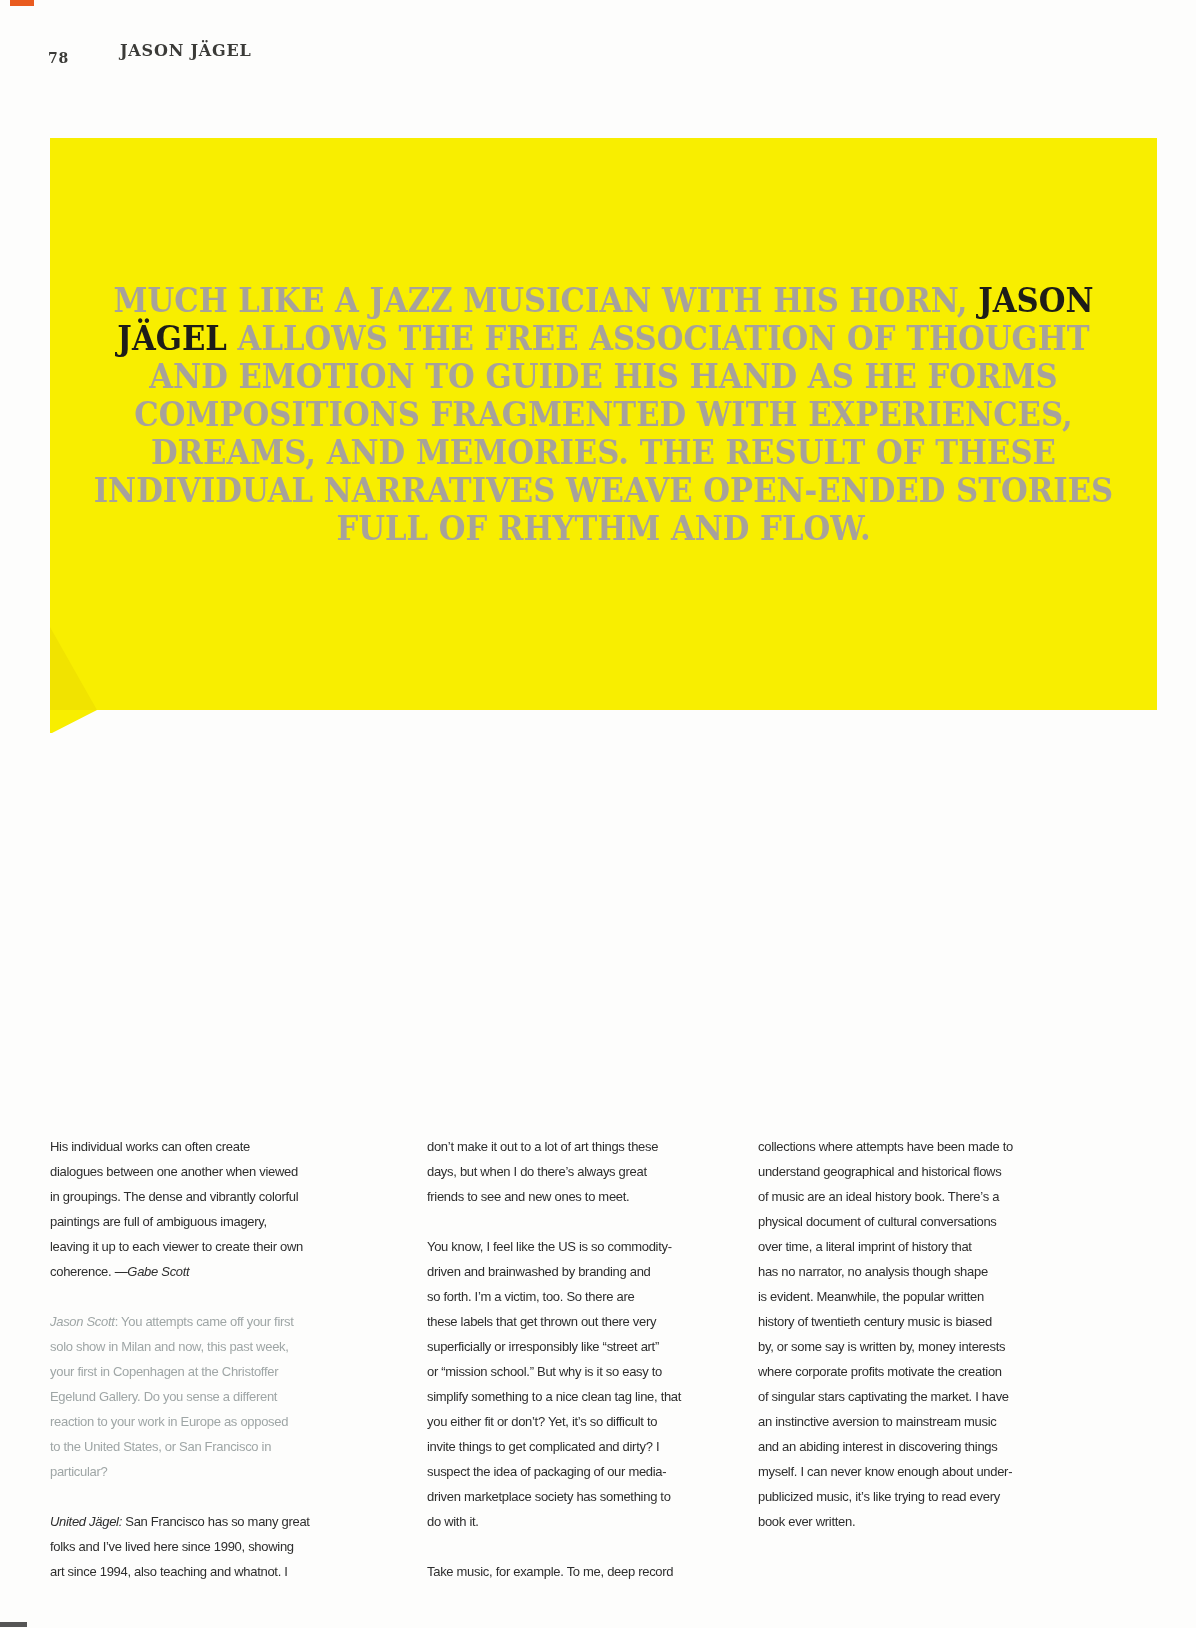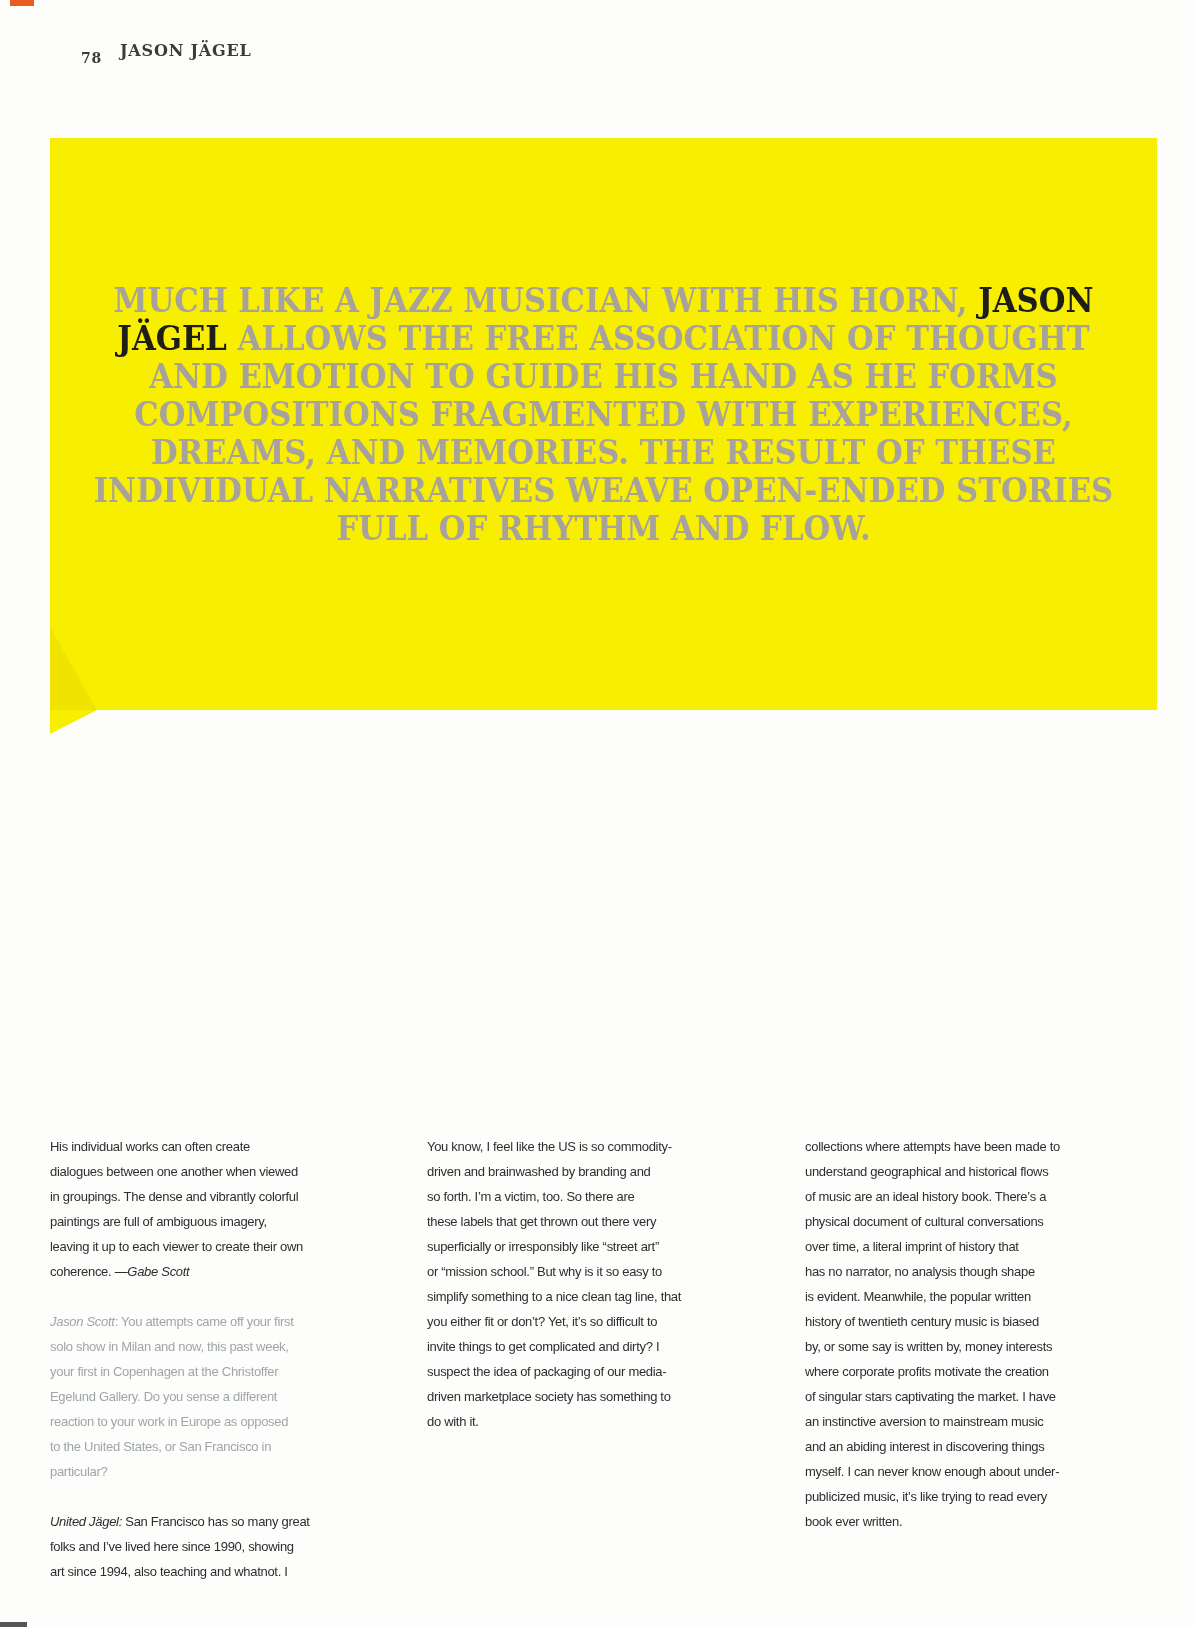--- a/index.html
+++ b/index.html
@@ -29,7 +29,6 @@
     font-family:"DejaVu Serif", serif;
     font-weight:700; font-size:14px; letter-spacing:.8px;
     color:var(--header_text);
-    margin-left:33px;
   }
   .hdr-title{
     position:absolute; left:120px; top:41px;

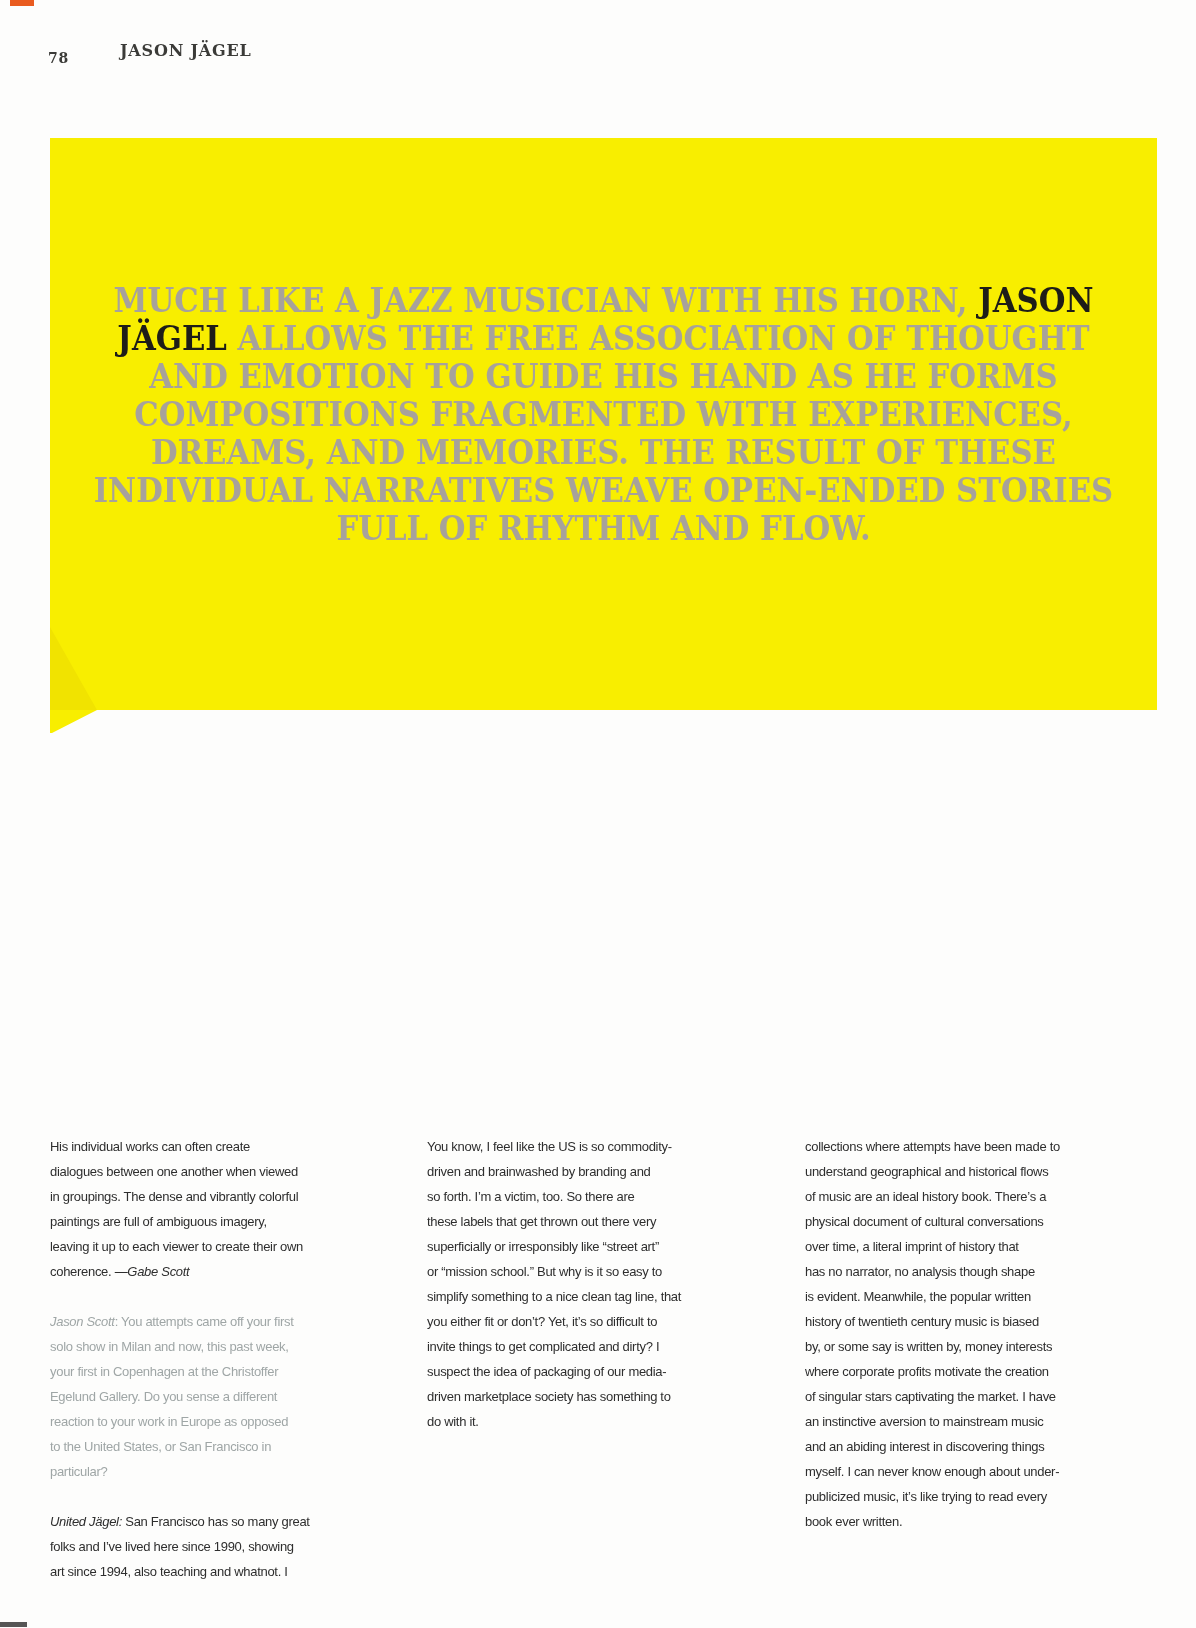--- a/index.html
+++ b/index.html
@@ -128,6 +128,9 @@
 art since 1994, also teaching and whatnot. I</span></p>
       </div>
       <div class="col" style="left: 427px;">
+        <p class="tone-dark"><span>don’t make it out to a lot of art things these
+days, but when I do there’s always great
+friends to see and new ones to meet.</span></p>
         <p class="tone-dark"><span>You know, I feel like the US is so commodity-
 driven and brainwashed by branding and
 so forth. I’m a victim, too. So there are

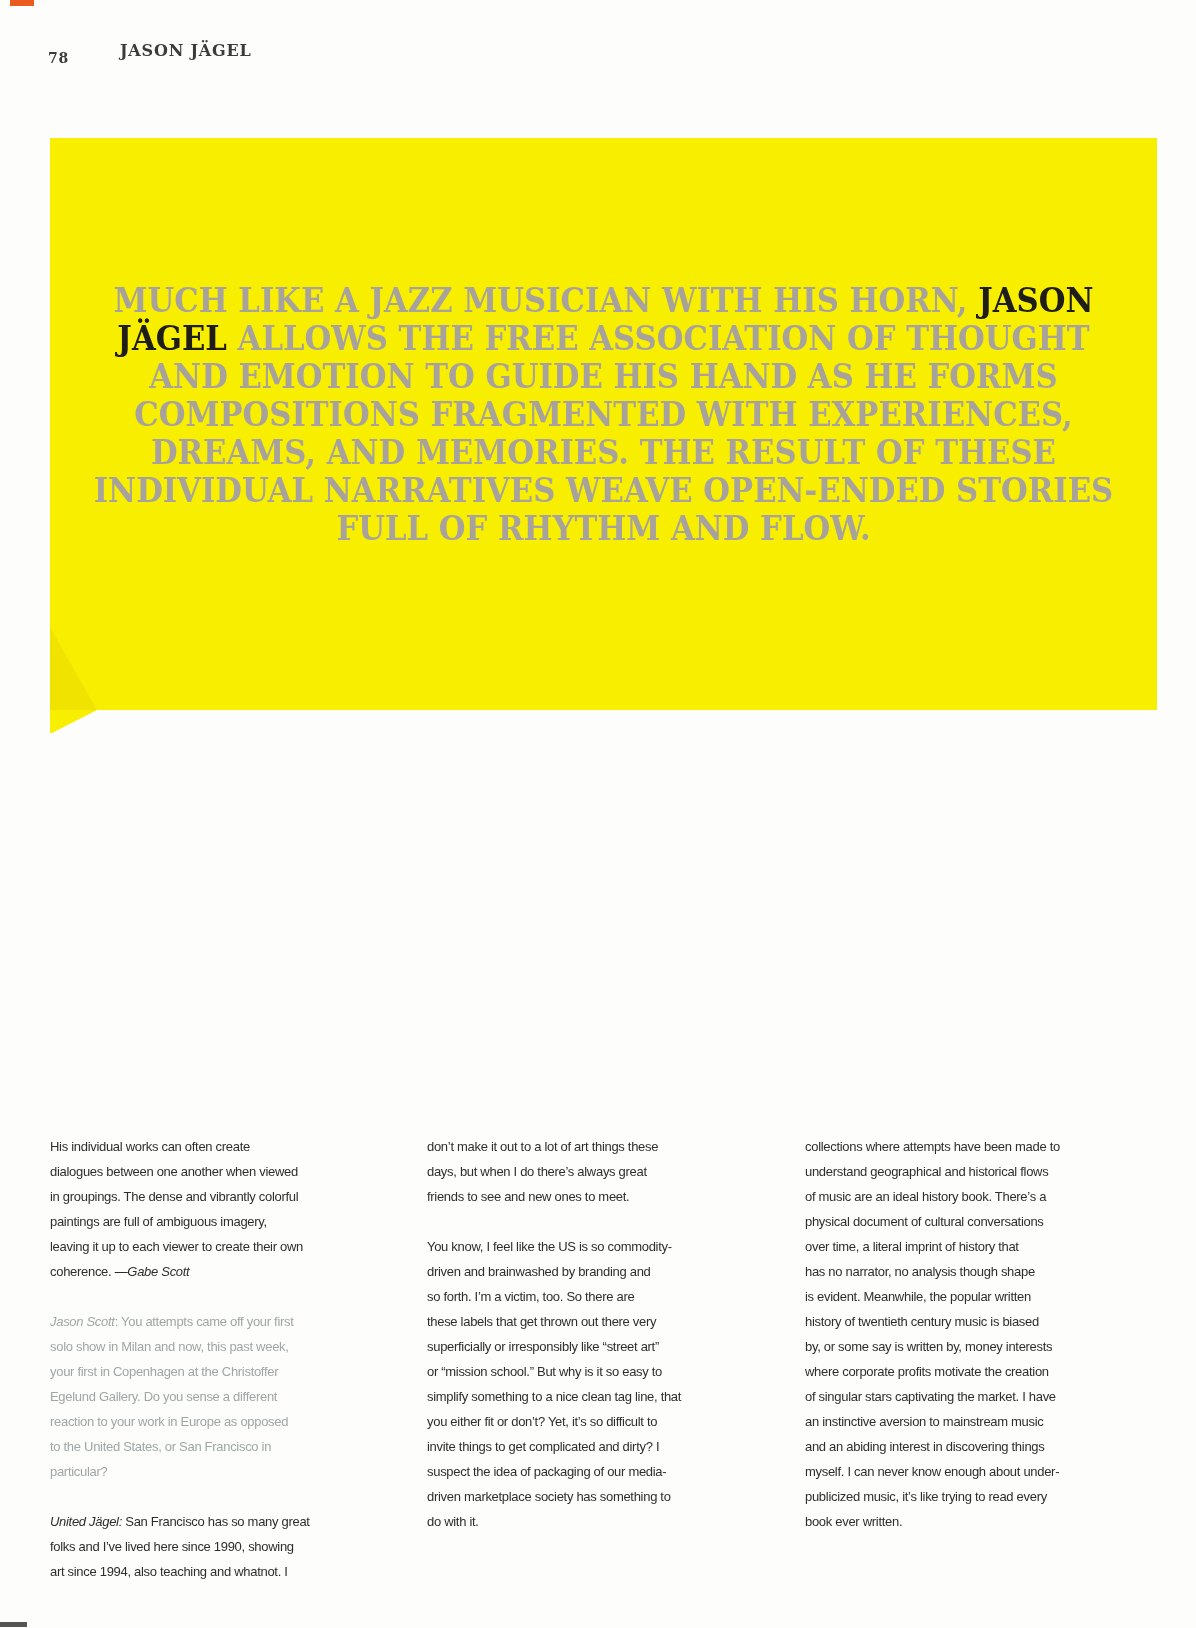--- a/index.html
+++ b/index.html
@@ -144,7 +144,7 @@
 driven marketplace society has something to
 do with it.</span></p>
       </div>
-      <div class="col" style="left: 805px;">
+      <div class="col" style="left: 758px;">
         <p class="tone-dark"><span>collections where attempts have been made to
 understand geographical and historical flows
 of music are an ideal history book. There’s a

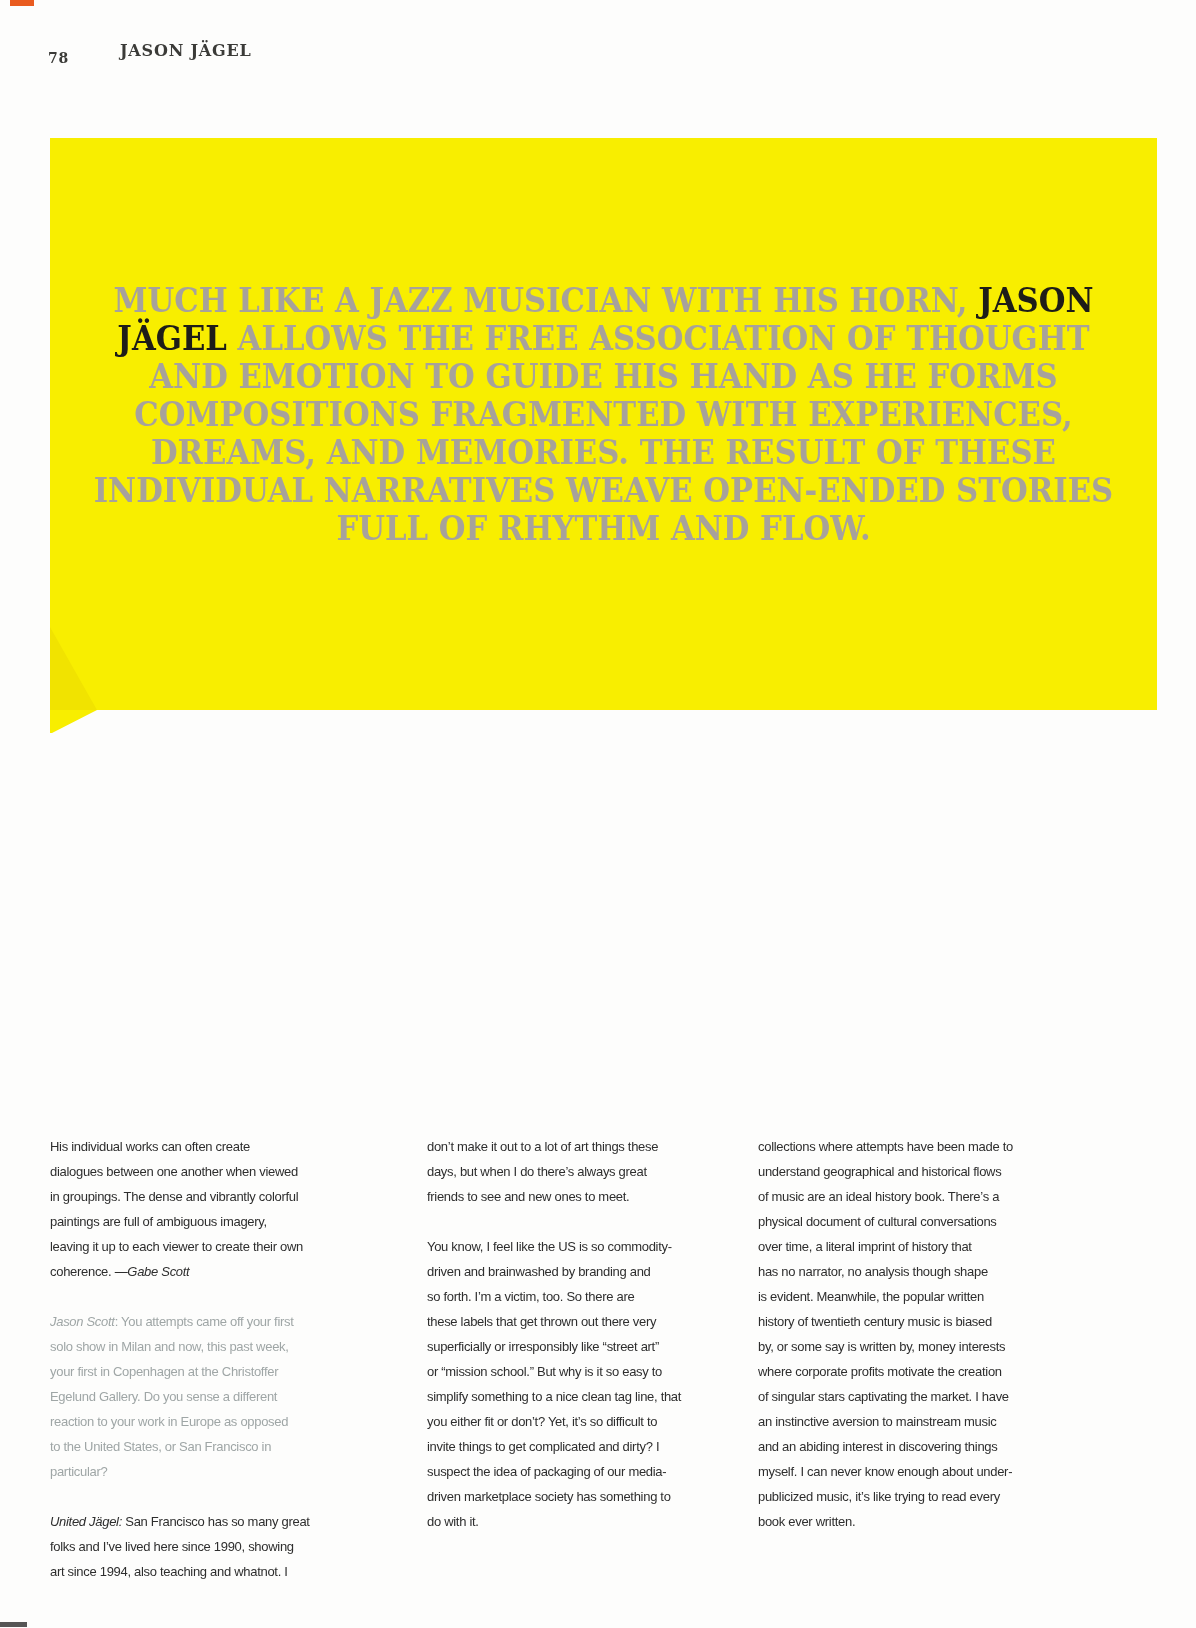--- a/index.html
+++ b/index.html
@@ -143,6 +143,7 @@
 suspect the idea of packaging of our media-
 driven marketplace society has something to
 do with it.</span></p>
+        <p class="tone-dark"><span>Take music, for example. To me, deep record</span></p>
       </div>
       <div class="col" style="left: 758px;">
         <p class="tone-dark"><span>collections where attempts have been made to

